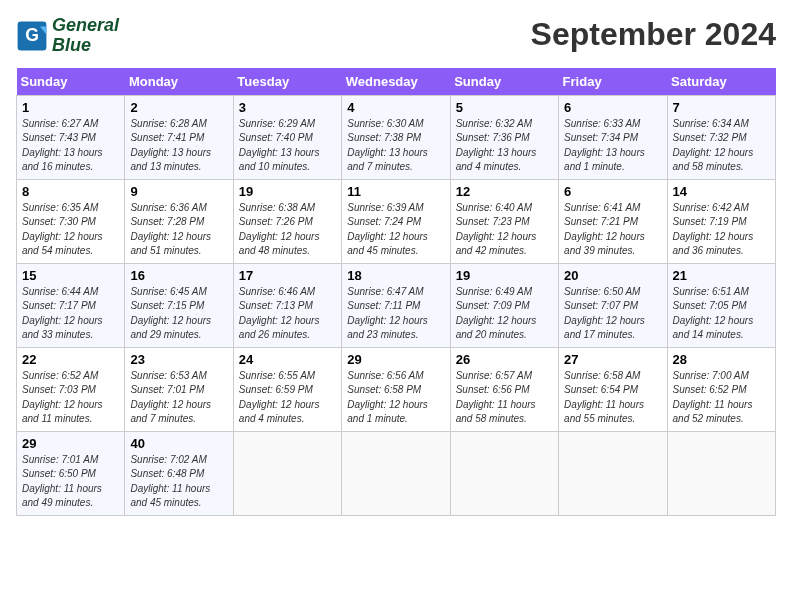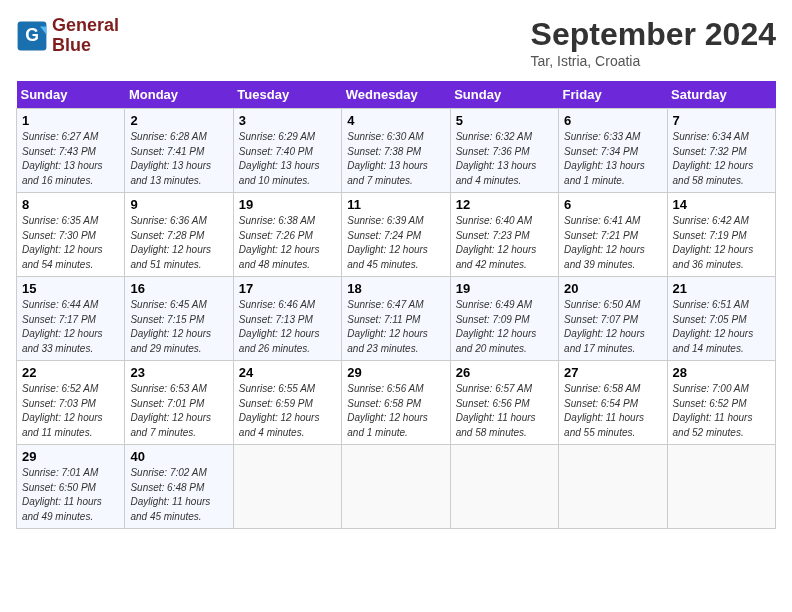--- a/index.html
+++ b/index.html
@@ -26,7 +26,7 @@
       font-weight: bold;
       line-height: 1.1;
     }
-    .logo-text span { color: #7f1d1d; }
+    .logo-text span { color: #14532d; font-style: italic; }
     .logo-icon {
       width: 32px;
       height: 32px;

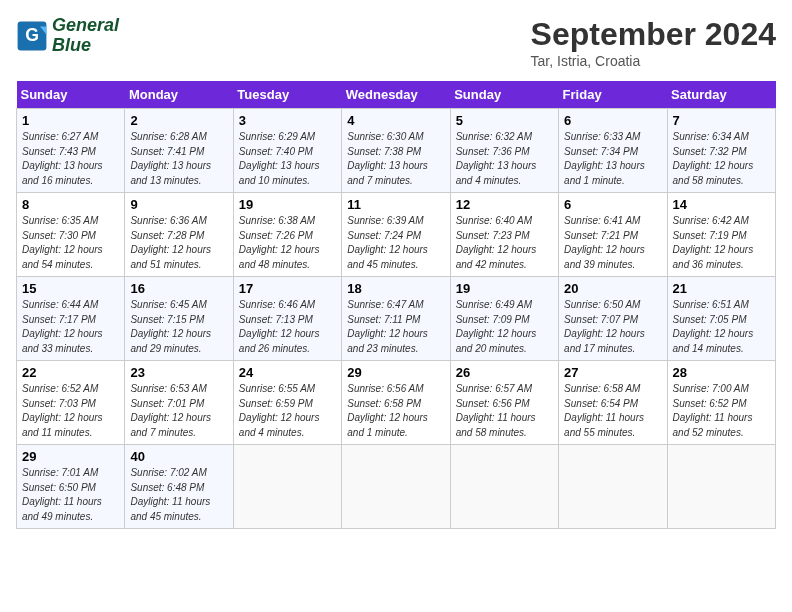--- a/index.html
+++ b/index.html
@@ -97,7 +97,6 @@
   </div>
   <div class="title-block">
     <div class="month-title">September 2024</div>
-    <div class="location-title">Tar, Istria, Croatia</div>
   </div>
 </div>
 

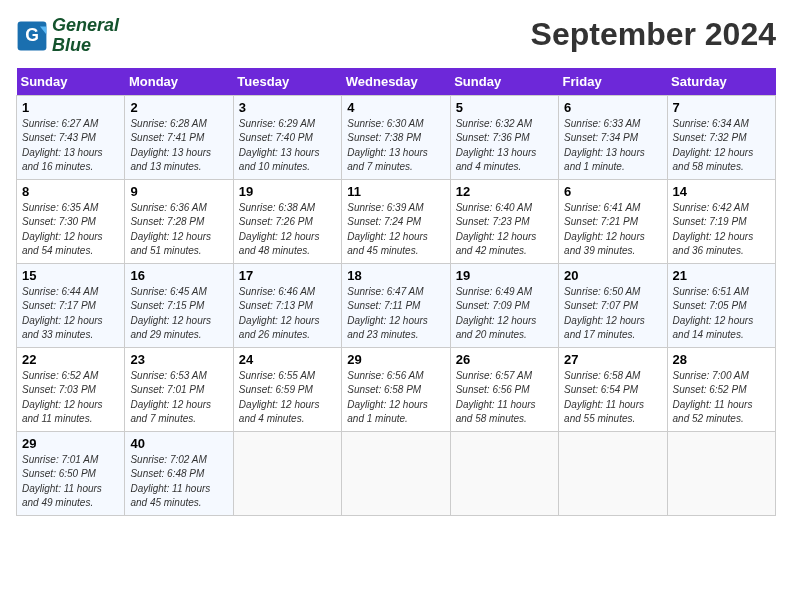--- a/index.html
+++ b/index.html
@@ -48,7 +48,7 @@
       font-size: 11px;
     }
     th {
-      background: #6d28d9;
+      background: #8b5cf6;
       color: #fff;
       padding: 6px 4px;
       text-align: left;

